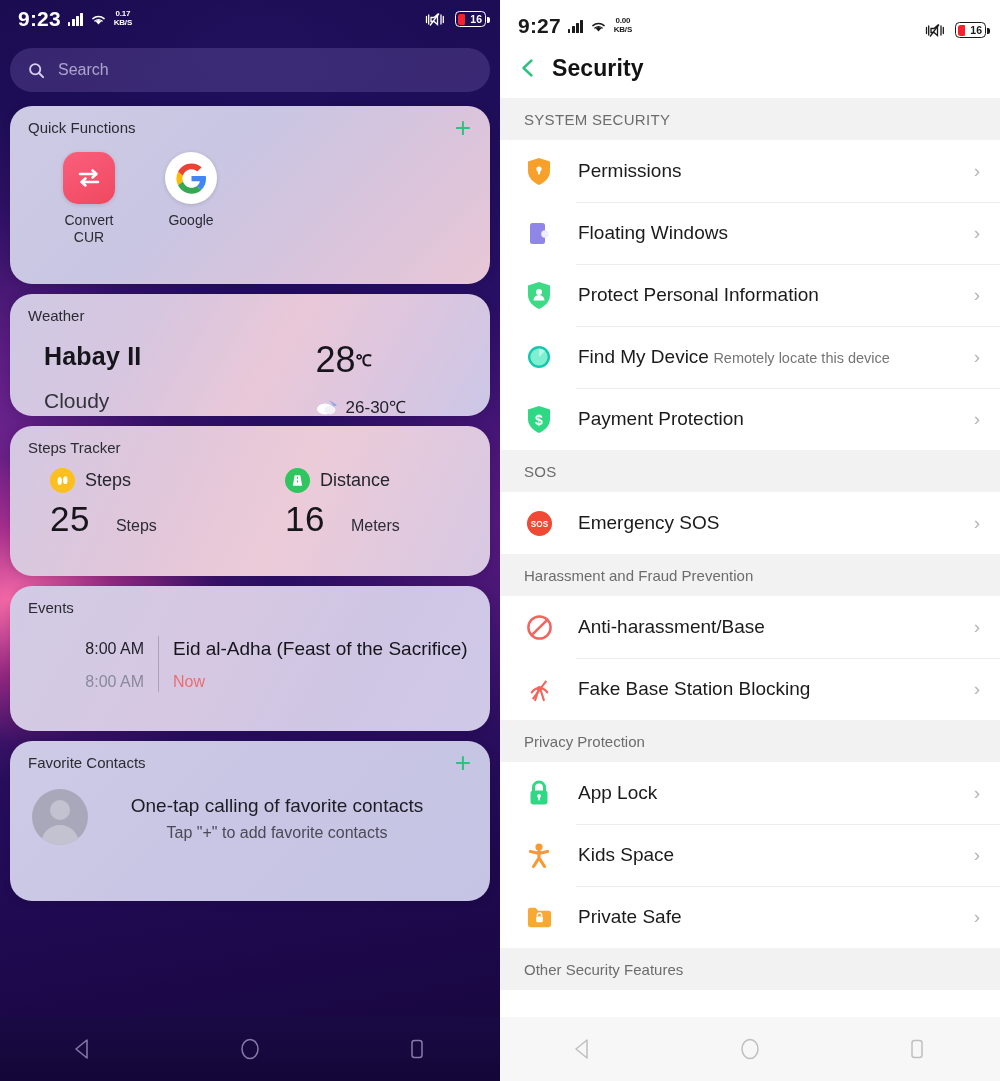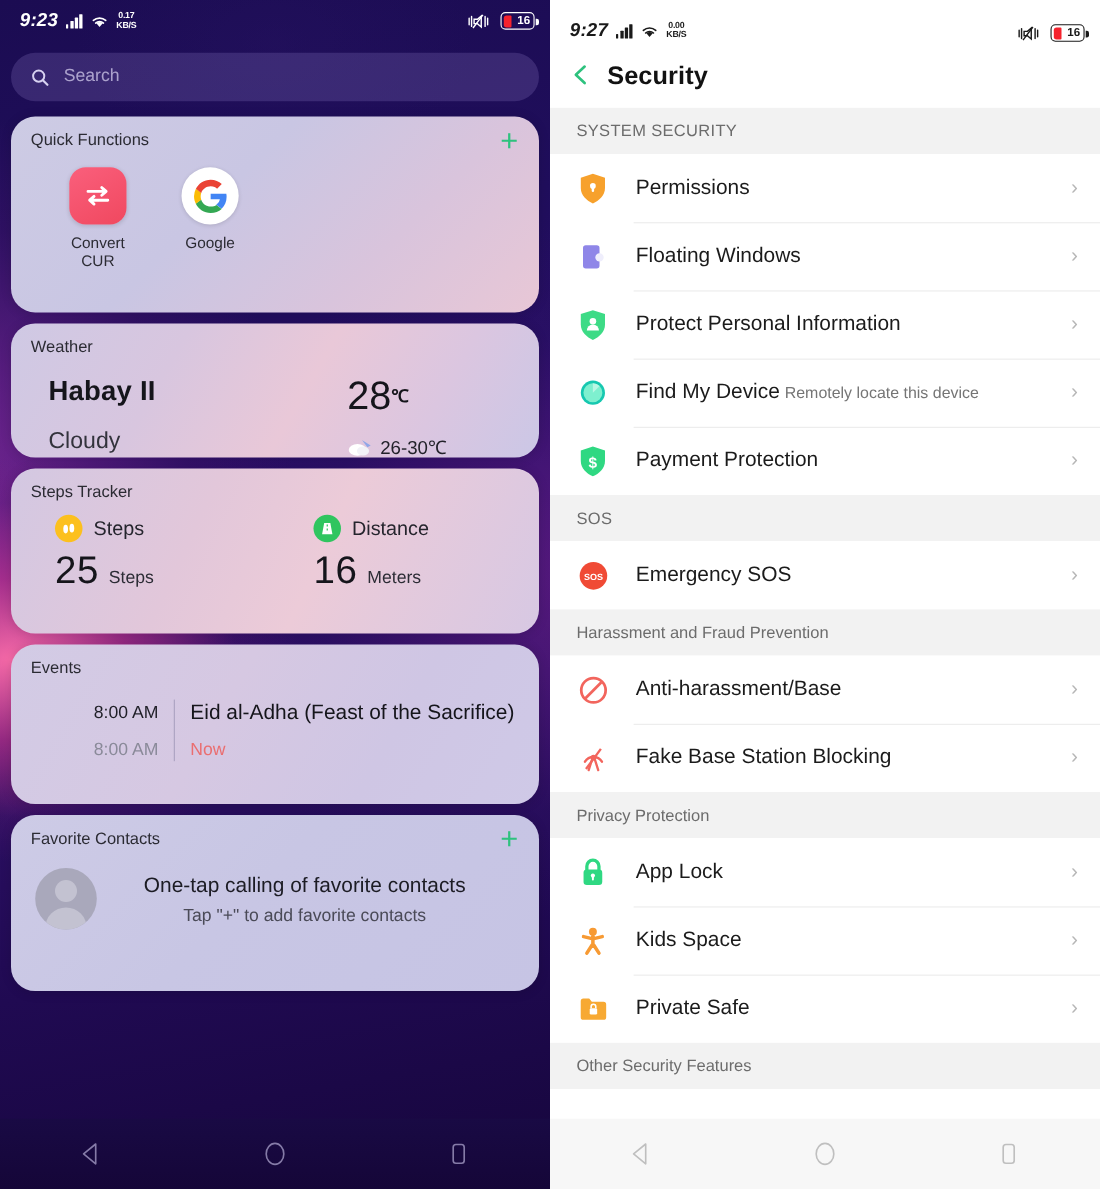--- a/index.html
+++ b/index.html
@@ -32,7 +32,7 @@
   .statusbar { position: relative; z-index:3; height: 38px; display: flex; align-items: center;
     padding: 0 14px 0 18px; color: #fff; }
   .sb-left { display: flex; align-items: center; gap: 7px; }
-  .sb-time { font-size: 17px; font-weight: 700; letter-spacing: .2px; font-style: italic; }
+  .sb-time { font-size: 21px; font-weight: 700; letter-spacing: .2px; }
   .sb-right { margin-left: auto; display:flex; align-items:center; gap: 9px; }
   .sig { display: inline-flex; align-items: flex-end; gap: 1.5px; height: 13px; }
   .sig i { display:block; width: 2.6px; background: currentColor; border-radius: .5px; }

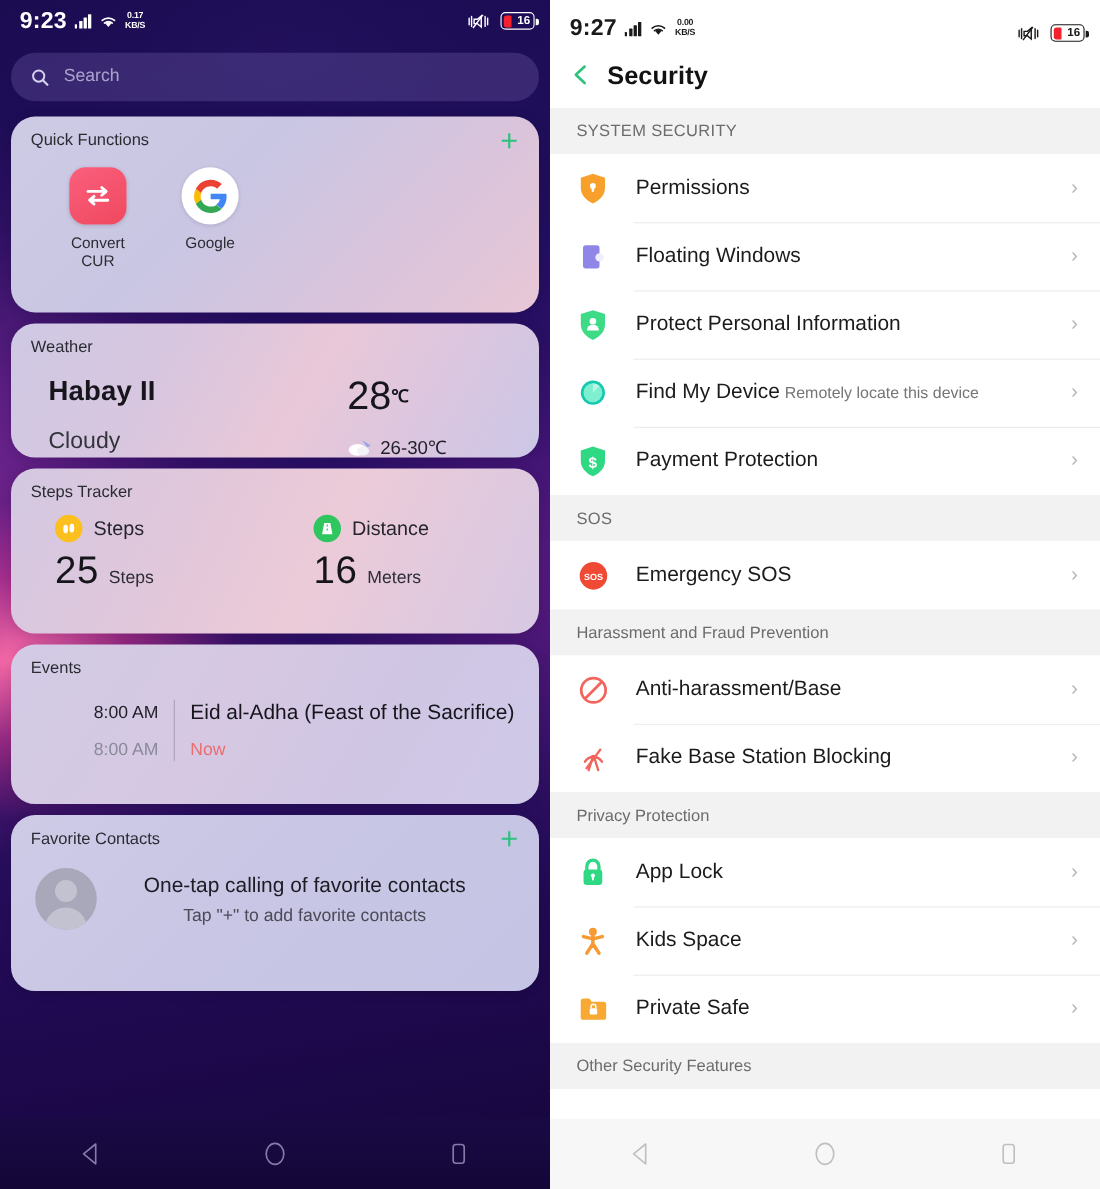--- a/index.html
+++ b/index.html
@@ -84,7 +84,7 @@
   .st-head { display:flex; align-items:center; gap: 10px; }
   .st-ic { width: 25px; height: 25px; border-radius:50%; display:flex; align-items:center; justify-content:center; }
   .st-lbl { font-size: 18px; color:#25252d; }
-  .st-val { margin-top: 6px; display:flex; align-items:baseline; gap: 9px; }
+  .st-val { margin-top: 6px; display:flex; align-items:baseline; gap: 26px; }
   .st-num { font-size: 35px; color:#15151b; font-weight: 400; letter-spacing:.5px; }
   .st-unit { font-size: 16px; color:#2c2c35; }
 

